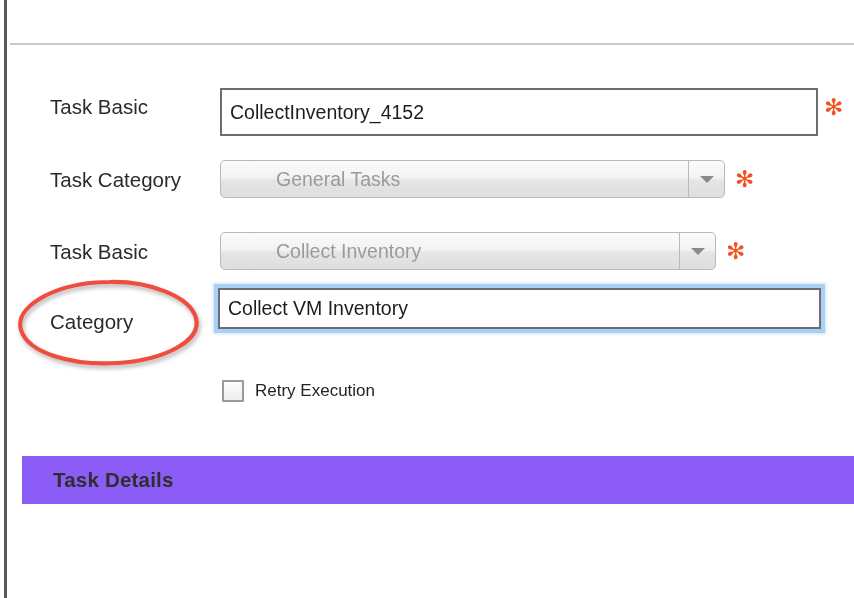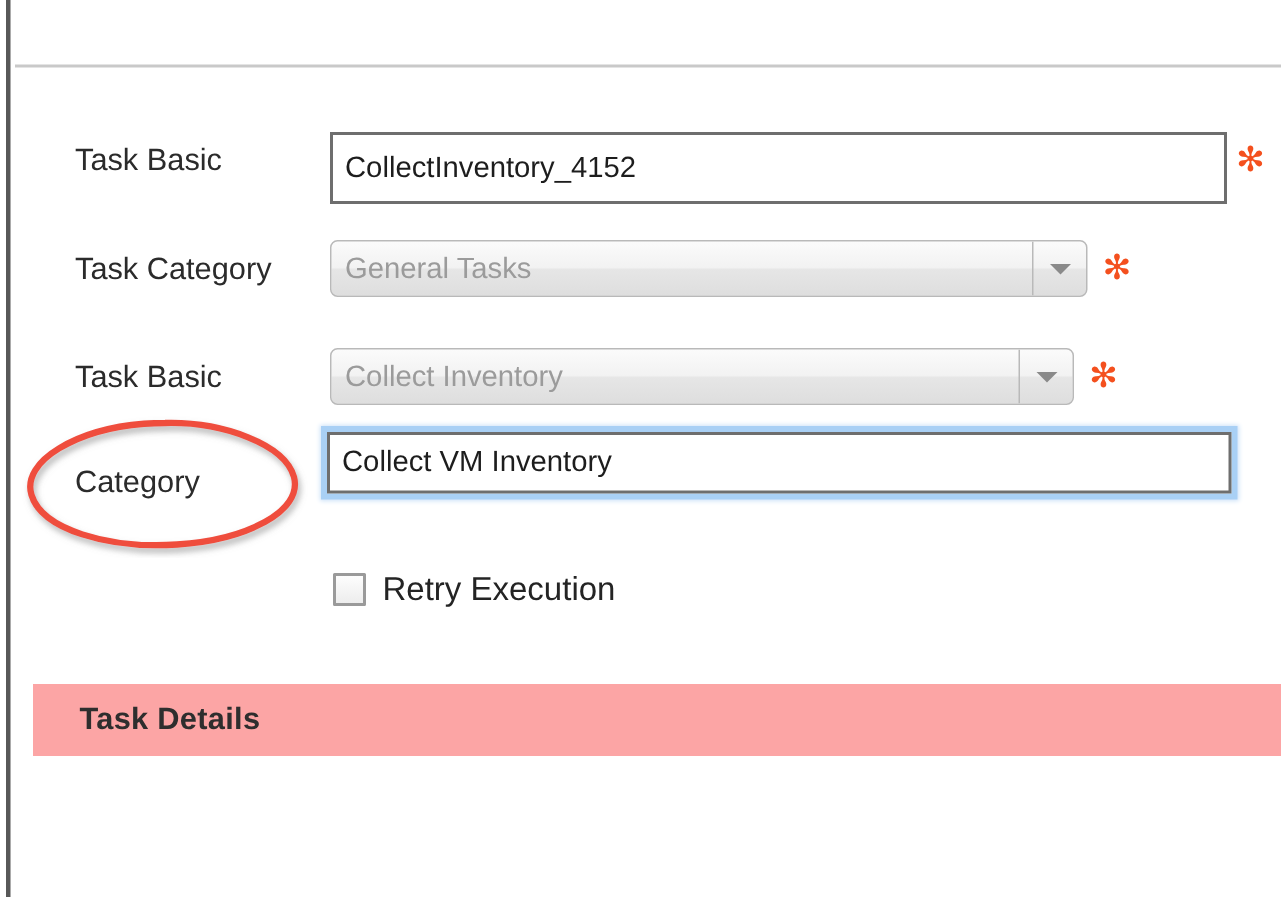--- a/index.html
+++ b/index.html
@@ -80,6 +80,7 @@
     display: flex;
     align-items: stretch;
     overflow: hidden;
+    padding-left: 46px;
   }
   .combo-value {
     flex: 1 1 auto;

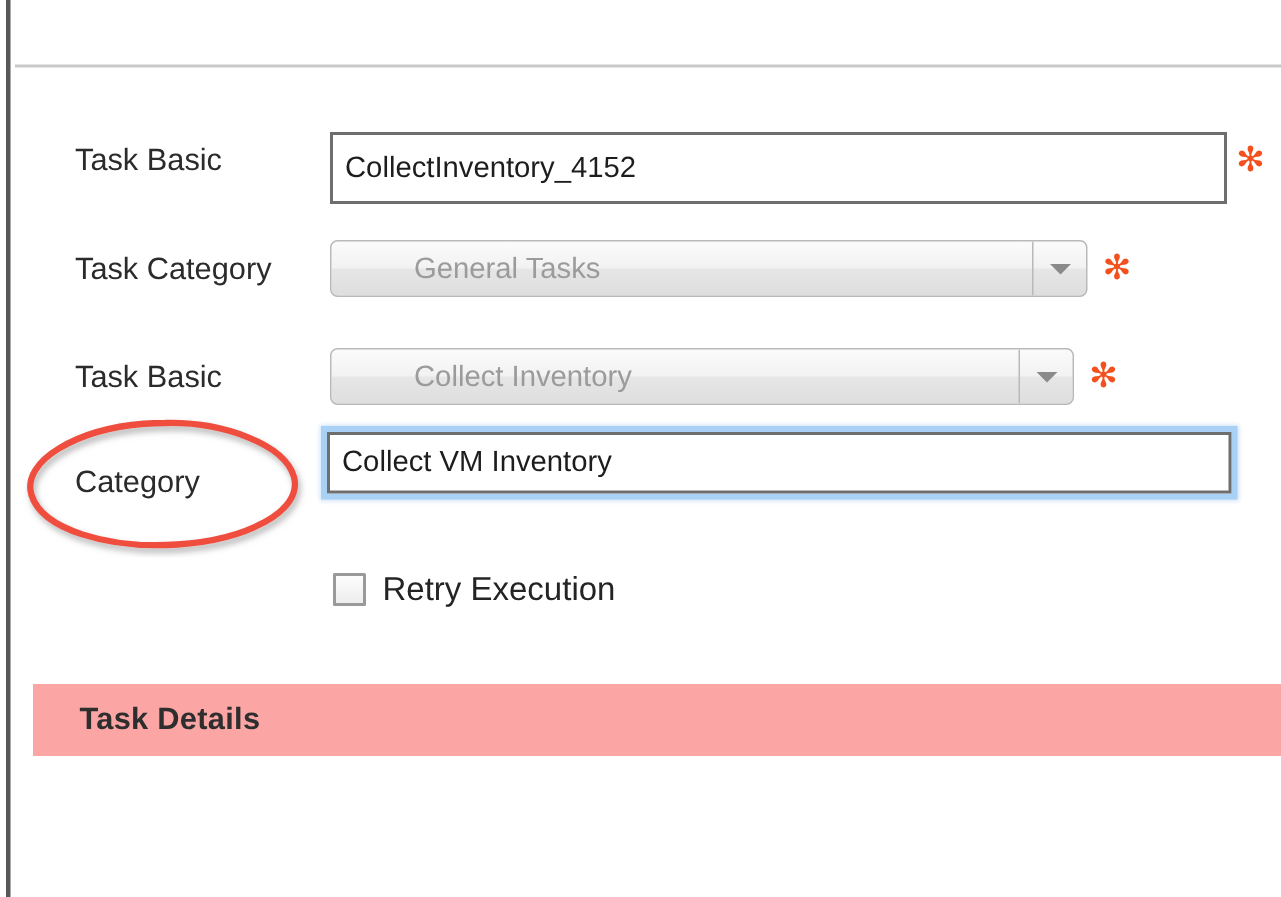--- a/index.html
+++ b/index.html
@@ -126,7 +126,7 @@
   }
   .checkbox-label {
     margin-left: 11px;
-    font-size: 22px;
+    font-size: 17px;
     color: #242424;
     white-space: nowrap;
   }

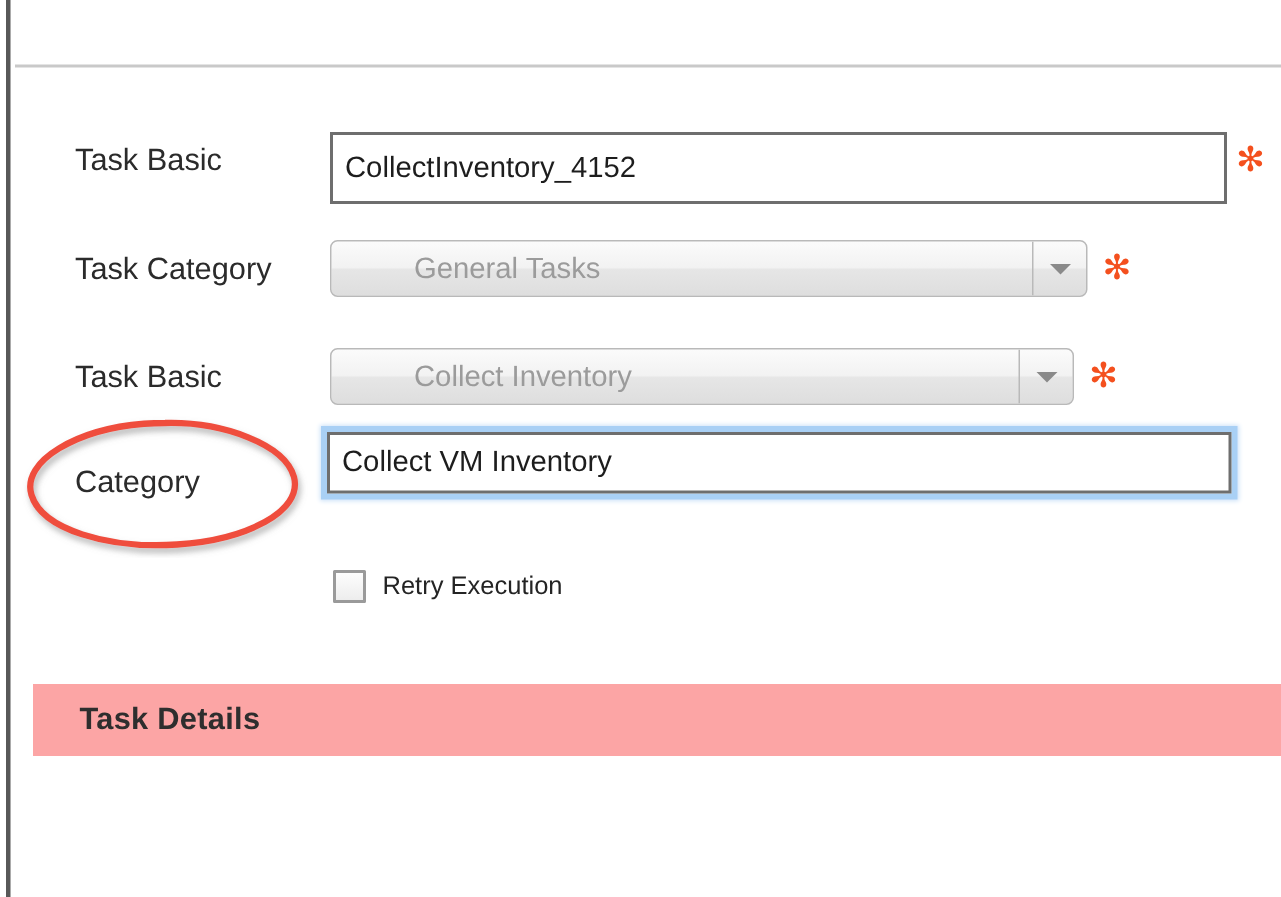--- a/index.html
+++ b/index.html
@@ -143,7 +143,7 @@
     position: absolute;
     left: 22px; top: 456px;
     width: 832px; height: 48px;
-    background: #fca5a5;
+    background: #8b5cf6;
     display: flex;
     align-items: center;
   }

